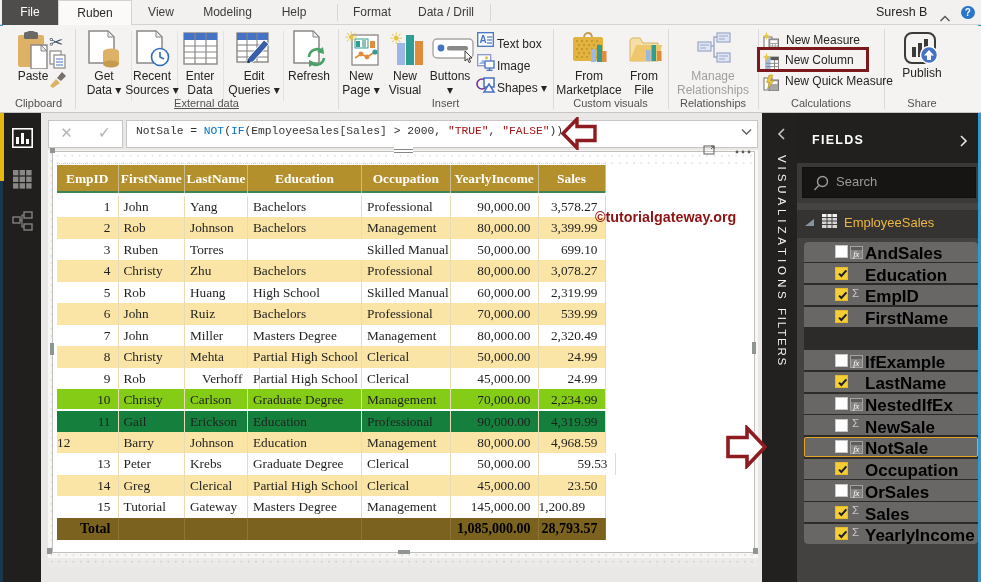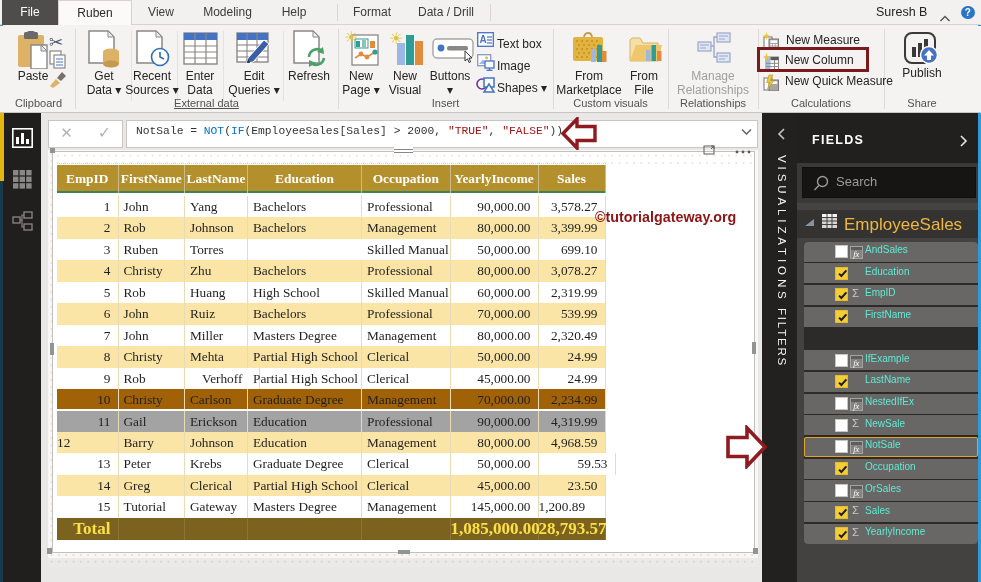--- a/index.html
+++ b/index.html
@@ -83,7 +83,7 @@
 #fsearchtxt { left:836px; top:174px; color:#9d9b99; font-size:13px; }
 #estriangle { left:805px; top:219px; width:0; height:0; border-left:9px solid transparent; border-bottom:7px solid #8793a0; }
 #esgrid { left:822px; top:214px; }
-#esname { left:844px; top:215px; color:#eeb73f; font-size:17px; }
+#esname { left:844px; top:215px; color:#eeb73f; font-size:13px; }
 .frow { position:absolute; left:0px; width:174px; background:#696766; }
 .frow.sel { outline:1.5px solid #e2a527; outline-offset:-1px; border-radius:2px; }
 .cb { position:absolute; left:31px; top:3.5px; width:13px; height:13px; background:#fff; border:1px solid #c8c6c4; }

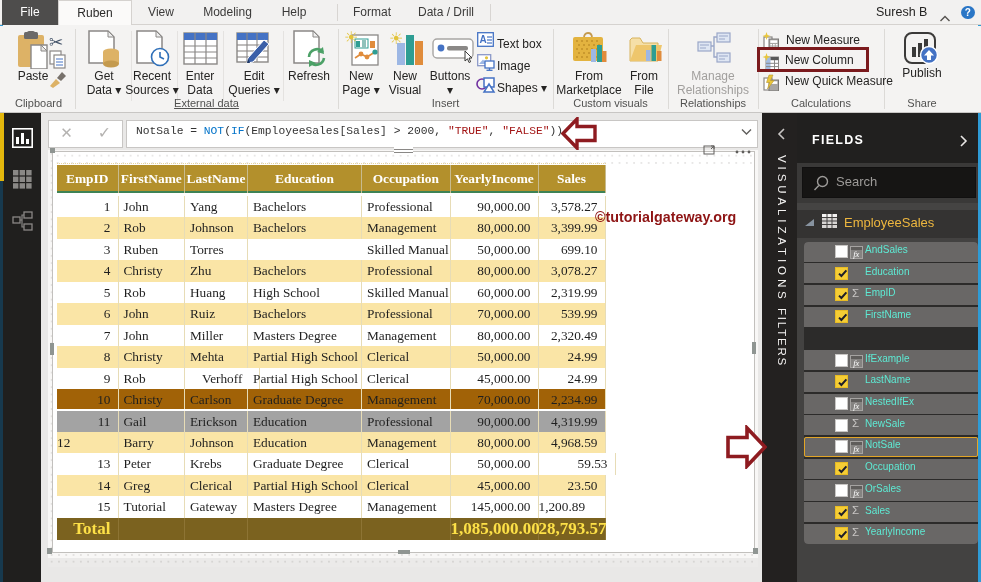--- a/index.html
+++ b/index.html
@@ -90,7 +90,7 @@
 .cb.chk { background:#f5cd35; border:1px solid #e8bb23; }
 .fxic { position:absolute; left:46px; top:3.5px; width:13px; height:13px; }
 .sgic { position:absolute; left:48px; top:2px; color:#c8c6c4; font-size:11.5px; }
-.fname { position:absolute; left:61px; top:2.5px; color:#5eead4; font-size:10px; }
+.fname { position:absolute; left:61px; top:2.5px; color:#000000; font-size:17px;font-weight:bold; }
 
 
 .redarrow { position:absolute; }

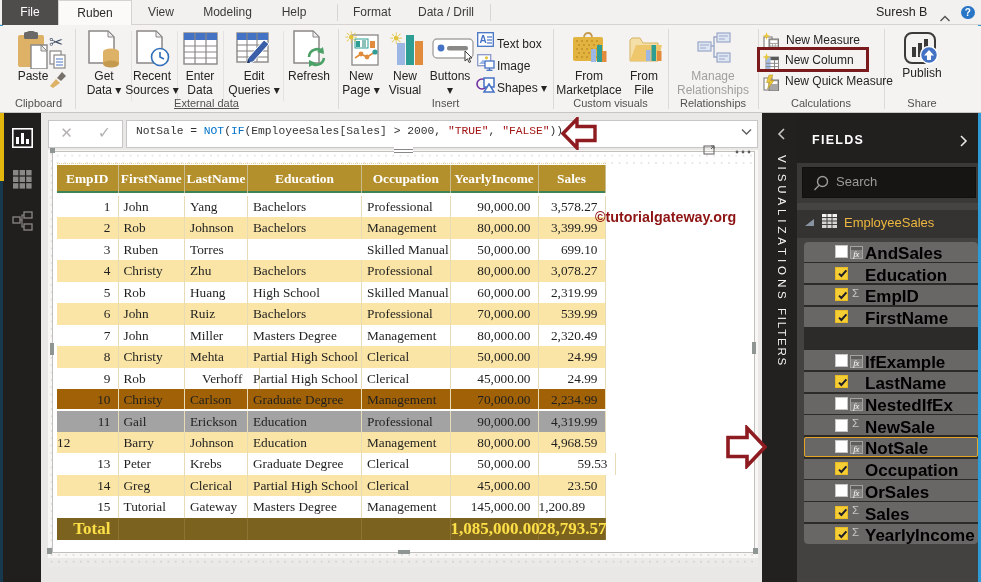--- a/index.html
+++ b/index.html
@@ -494,7 +494,7 @@
     <div class="tc" style="left:393.5px;width:88.0px;text-align:right;padding-right:7px;">45,000.00</div>
     <div class="tc" style="left:481.5px;width:67.0px;text-align:right;padding-right:7px;">24.99</div>
   </div>
-<div class="tr" style="top:389.04999999999995px;height:20px;background:#a16207;">
+<div class="tr" style="top:389.04999999999995px;height:20px;background:#84cc16;">
     <div class="tc" style="left:0px;width:61.5px;text-align:right;padding-right:7px;">10</div>
     <div class="tc" style="left:61.5px;width:66.5px;text-align:left;padding-left:5px;">Christy</div>
     <div class="tc" style="left:128px;width:63px;text-align:left;padding-left:5px;">Carlson</div>

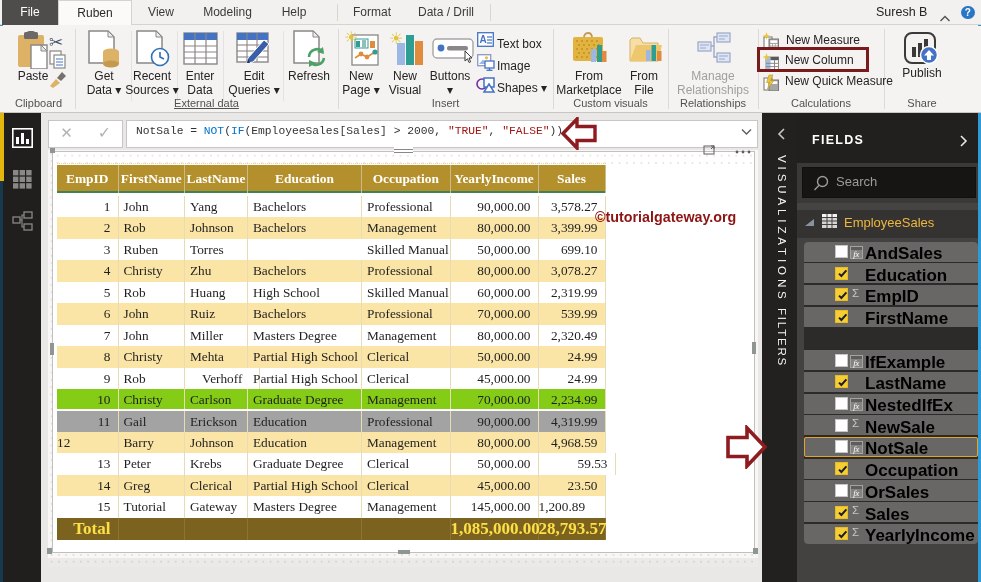--- a/index.html
+++ b/index.html
@@ -503,7 +503,7 @@
     <div class="tc" style="left:393.5px;width:88.0px;text-align:right;padding-right:7px;">70,000.00</div>
     <div class="tc" style="left:481.5px;width:67.0px;text-align:right;padding-right:7px;">2,234.99</div>
   </div>
-<div class="tr" style="top:410.5px;height:21.45px;background:#a3a3a3;">
+<div class="tr" style="top:410.5px;height:21.45px;background:#15803d;">
     <div class="tc" style="left:0px;width:61.5px;text-align:right;padding-right:7px;">11</div>
     <div class="tc" style="left:61.5px;width:66.5px;text-align:left;padding-left:5px;">Gail</div>
     <div class="tc" style="left:128px;width:63px;text-align:left;padding-left:5px;">Erickson</div>

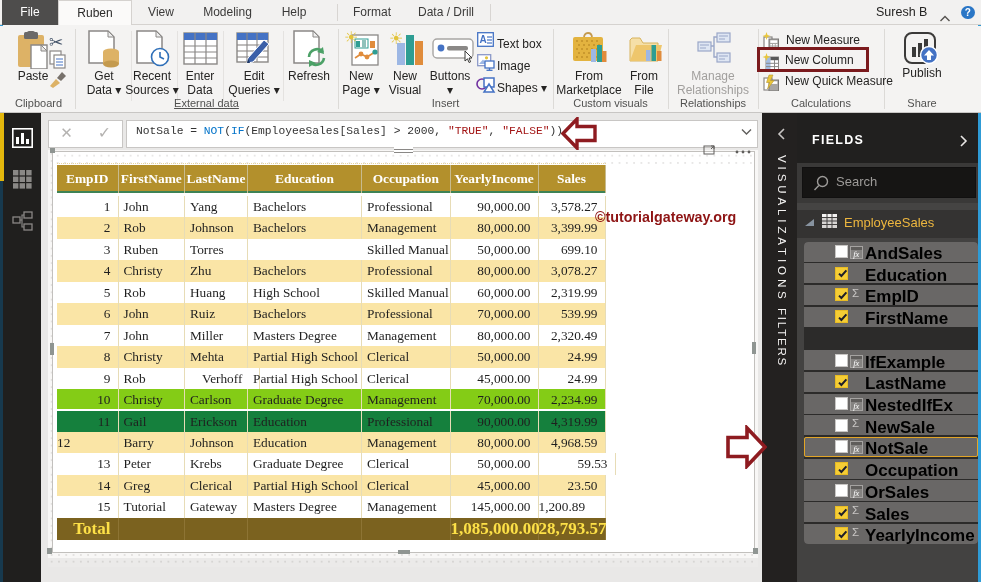--- a/index.html
+++ b/index.html
@@ -63,7 +63,7 @@
 #thead { position:absolute; left:57px; top:165px; width:548.5px; height:28px; background:#b3902c; border-bottom:2px solid #3e8355; }
 #thead .hc { position:absolute; top:0; height:28px; font-family:"Liberation Serif", serif; font-weight:bold; font-size:13.4px; color:#fff; text-align:center; line-height:28px; border-right:1px solid #c8bb8e; }
 #ttotal { position:absolute; left:57px; top:517.8px; width:548.5px; height:22px; background:#7b621f; }
-#ttotal .tc { font-weight:bold; color:#fde047; line-height:22px; border-right:1px solid #8d7434; font-size:17px; }
+#ttotal .tc { font-weight:bold; color:#000000; line-height:22px; border-right:1px solid #8d7434; font-size:14px; }
 #watermark { left:595px; top:209px; font-size:14.3px; font-weight:bold; color:#8e1414; letter-spacing:0px; }
 
 

